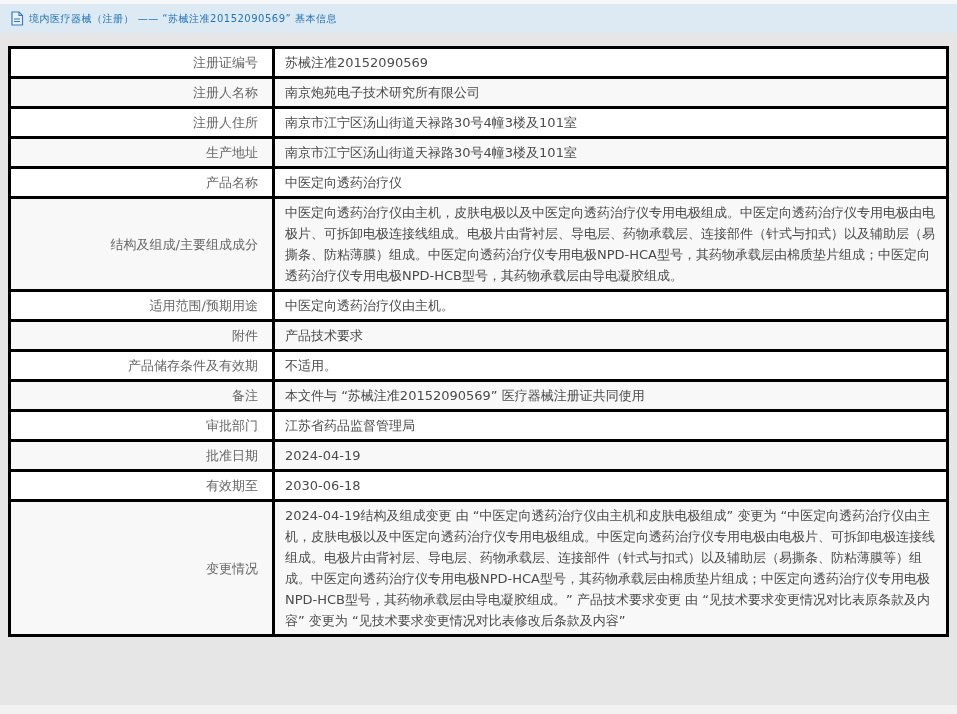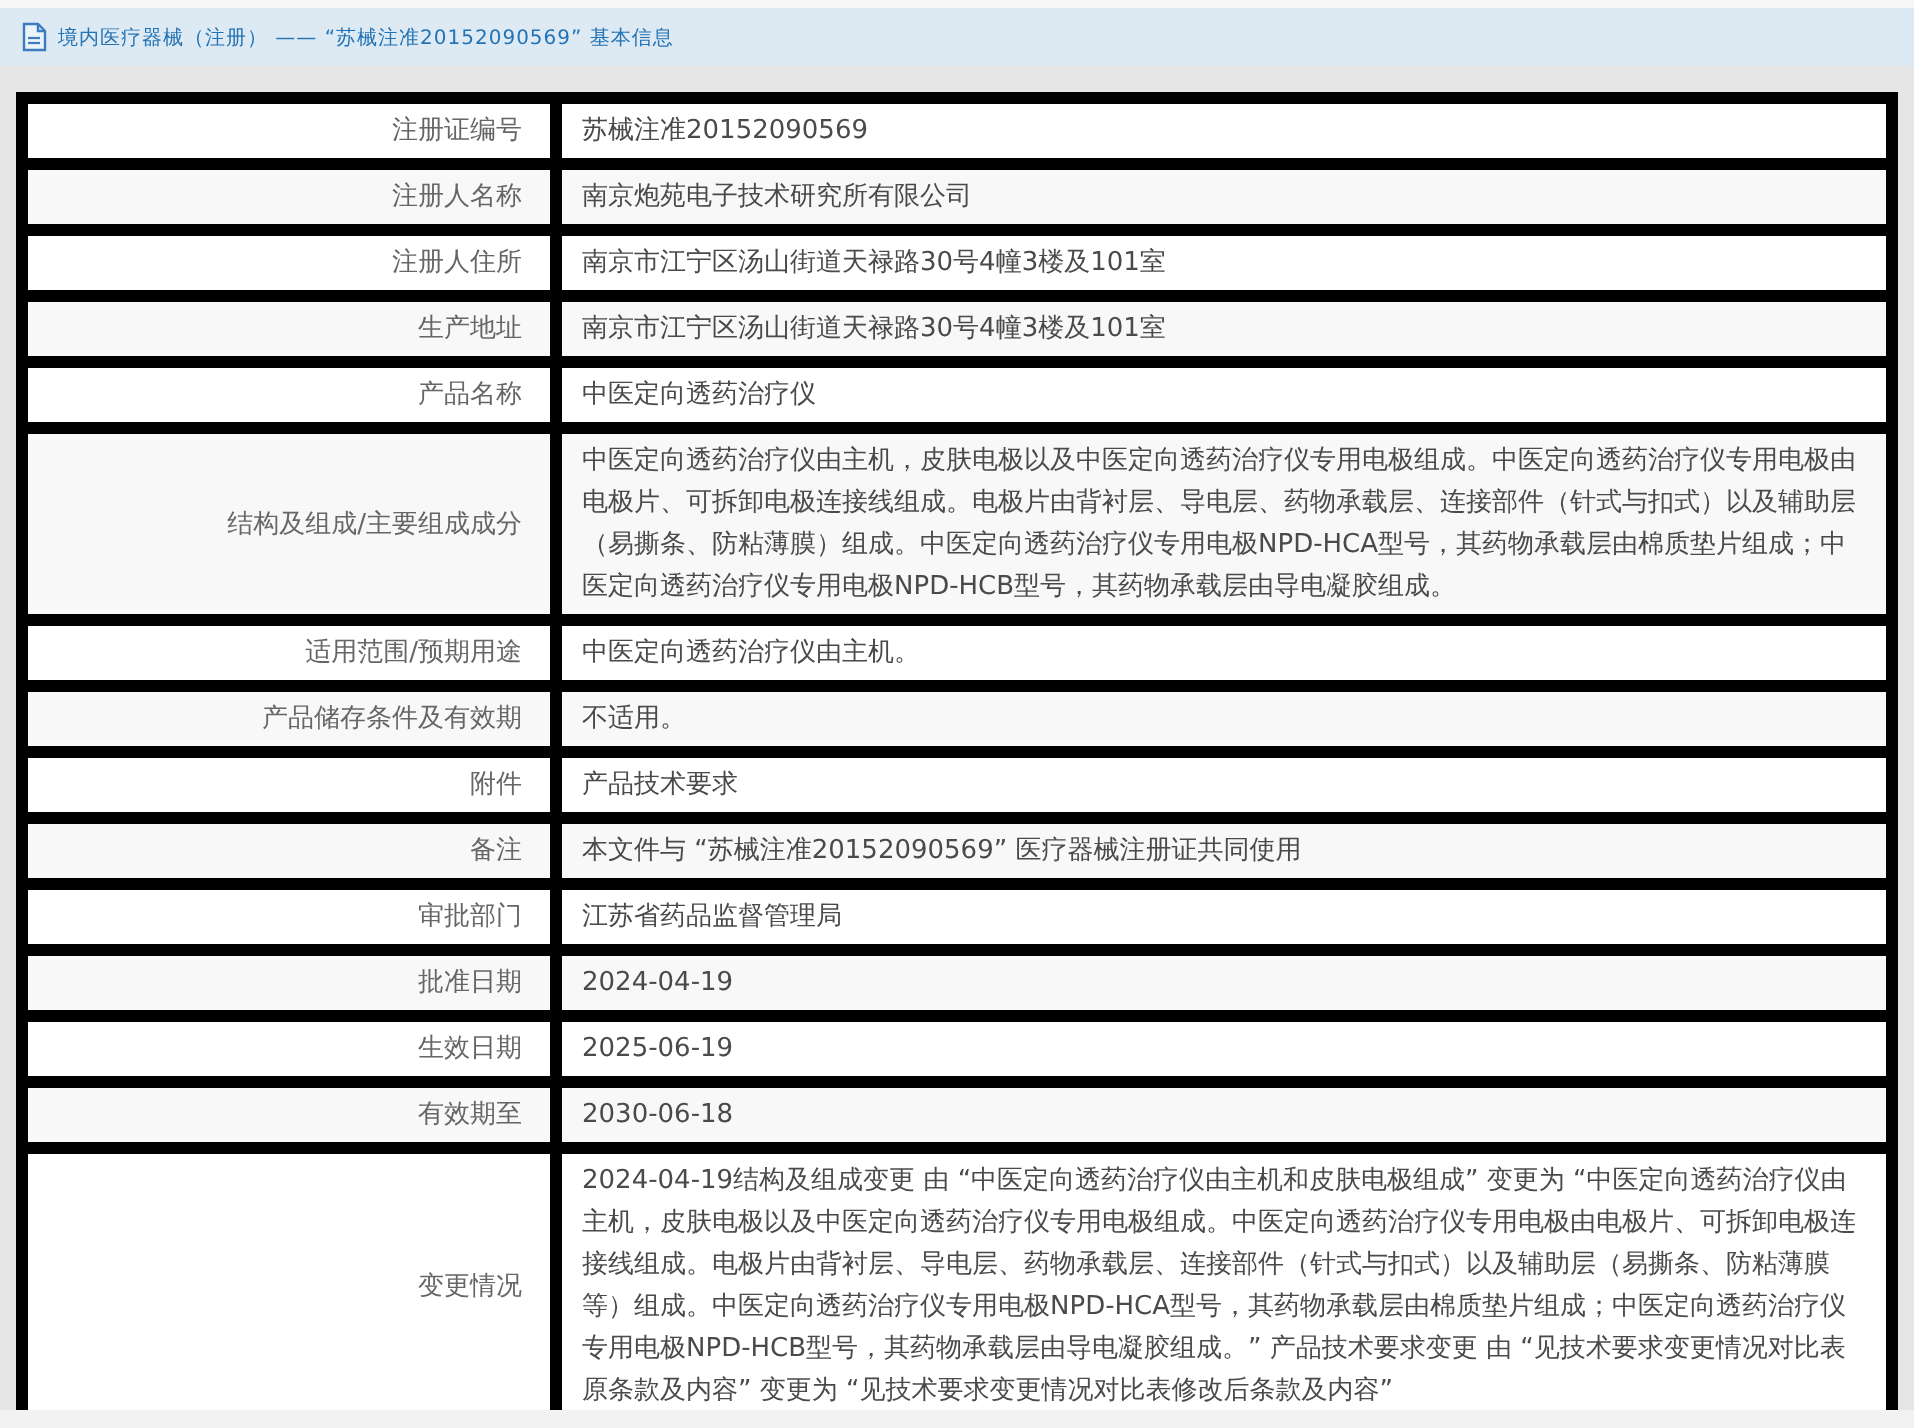--- a/index.html
+++ b/index.html
@@ -23,7 +23,7 @@
     font-size:13px;table-layout:fixed;
   }
   .info-table td{
-    border:6px solid #000000;
+    border:3px solid #000000;
     padding:3px 10px;
     line-height:21px;
     vertical-align:middle;

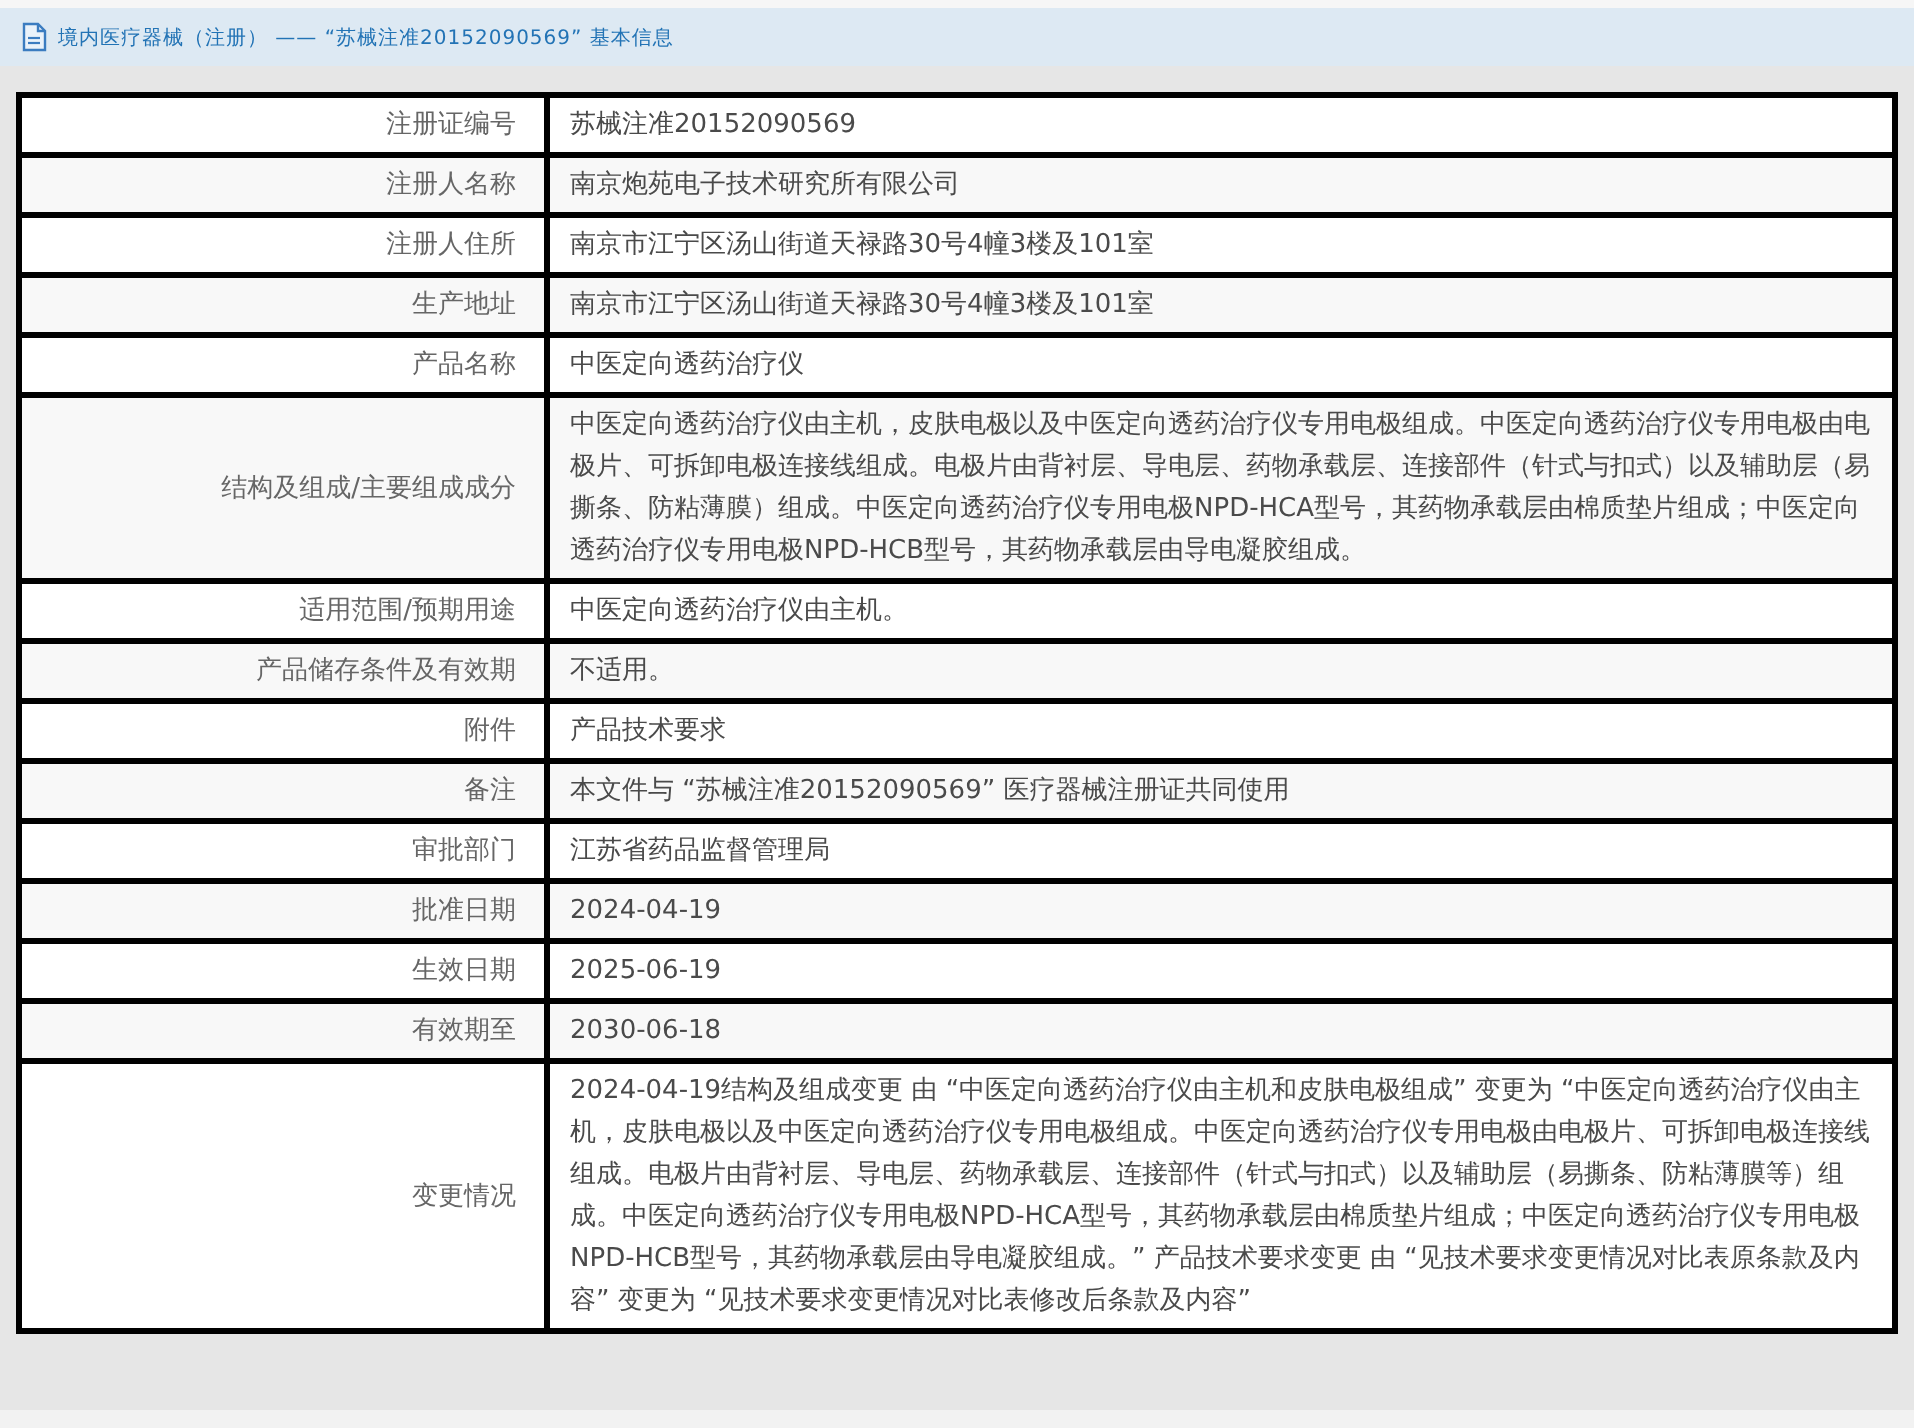--- a/index.html
+++ b/index.html
@@ -89,12 +89,12 @@
         <td class="value">中医定向透药治疗仪由主机。</td>
       </tr>
       <tr>
+        <td class="label">附件</td>
+        <td class="value">产品技术要求</td>
+      </tr>
+      <tr>
         <td class="label">产品储存条件及有效期</td>
         <td class="value">不适用。</td>
-      </tr>
-      <tr>
-        <td class="label">附件</td>
-        <td class="value">产品技术要求</td>
       </tr>
       <tr>
         <td class="label">备注</td>

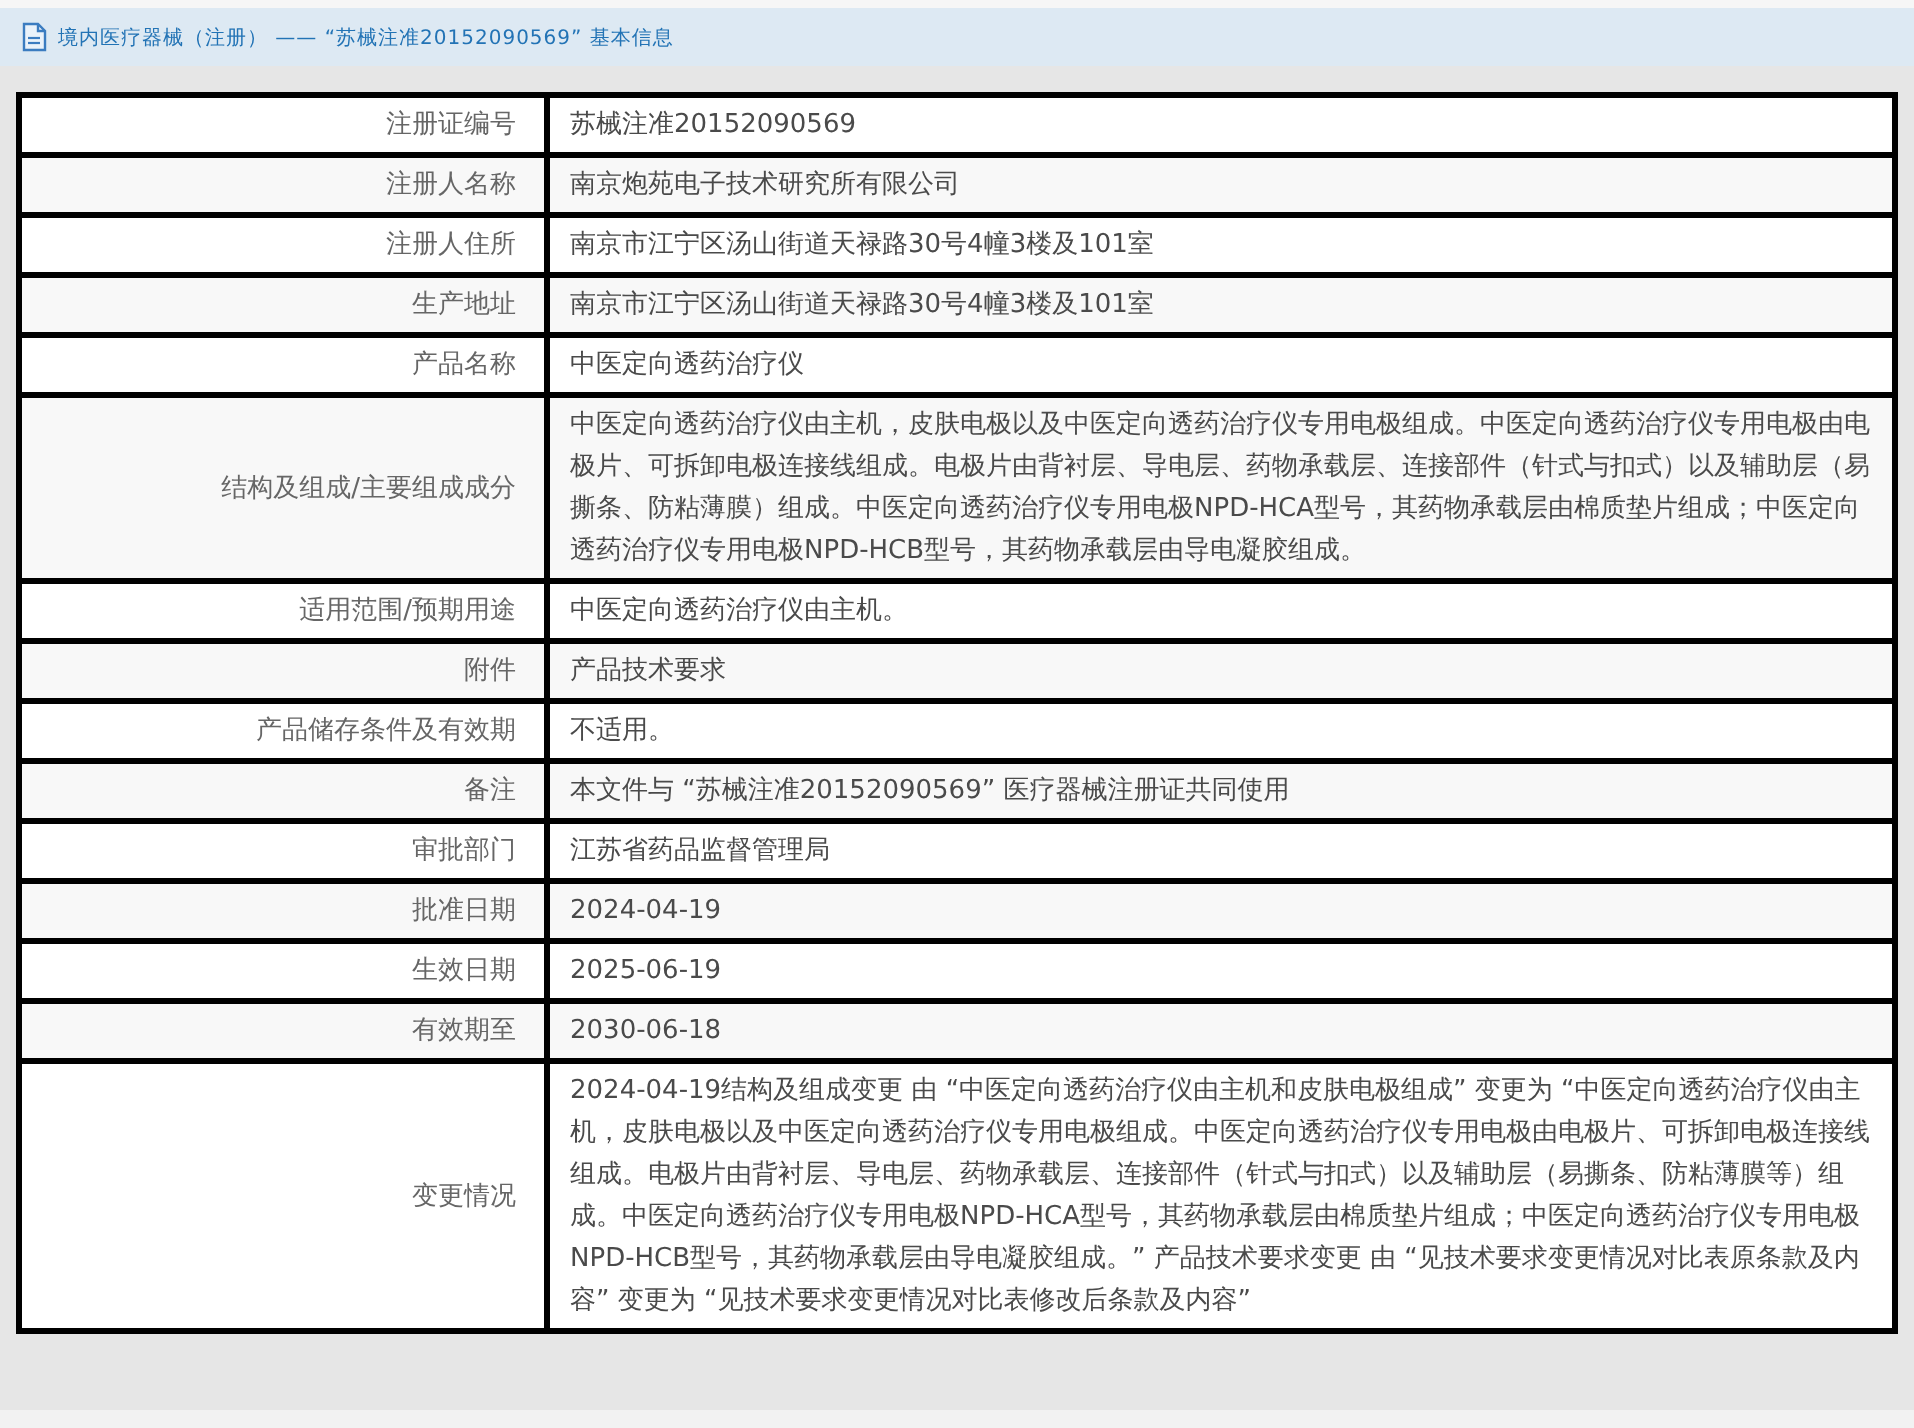--- a/index.html
+++ b/index.html
@@ -109,10 +109,6 @@
         <td class="value">2024-04-19</td>
       </tr>
       <tr>
-        <td class="label">生效日期</td>
-        <td class="value">2025-06-19</td>
-      </tr>
-      <tr>
         <td class="label">有效期至</td>
         <td class="value">2030-06-18</td>
       </tr>

